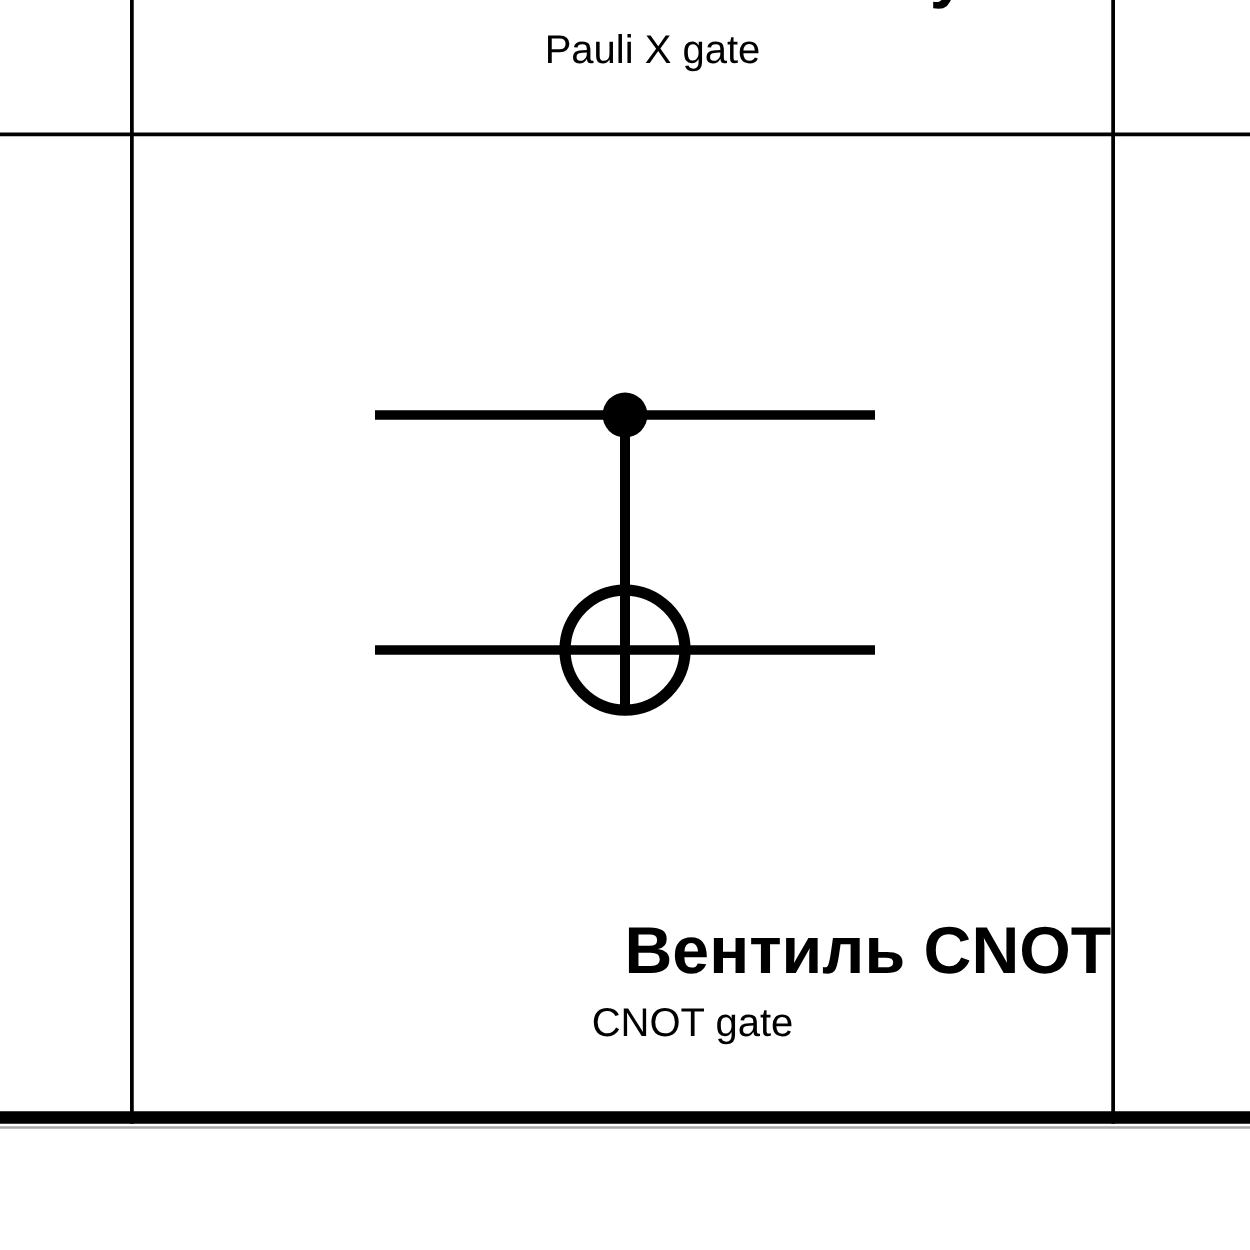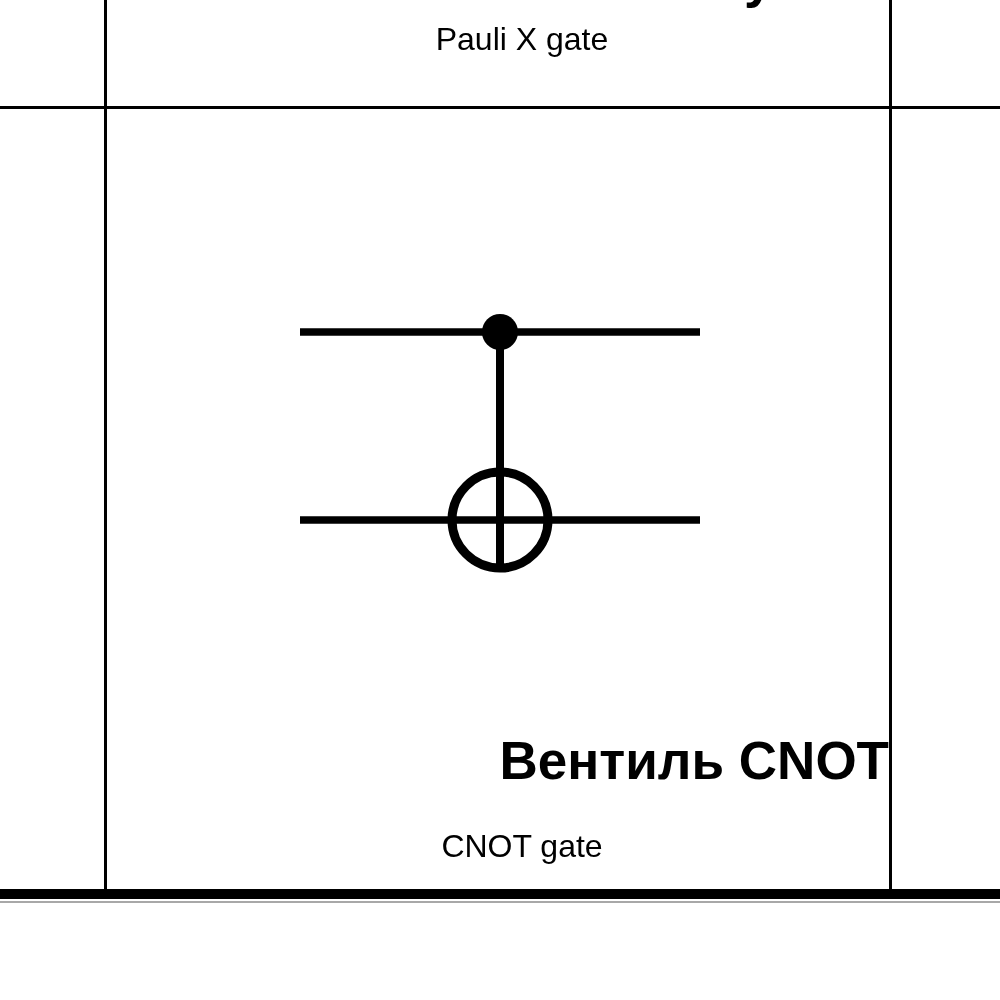--- a/index.html
+++ b/index.html
@@ -74,7 +74,7 @@
   .title-pauli-x { top: -48px; }   
   .sub-pauli-x   { top: 23px; }
   .title-cnot    { top: 734px; }
-  .sub-cnot      { top: 830px; }
+  .sub-cnot      { top: 802px; margin-left: 32px; }
   
   .diagram-svg {
     position: absolute;

